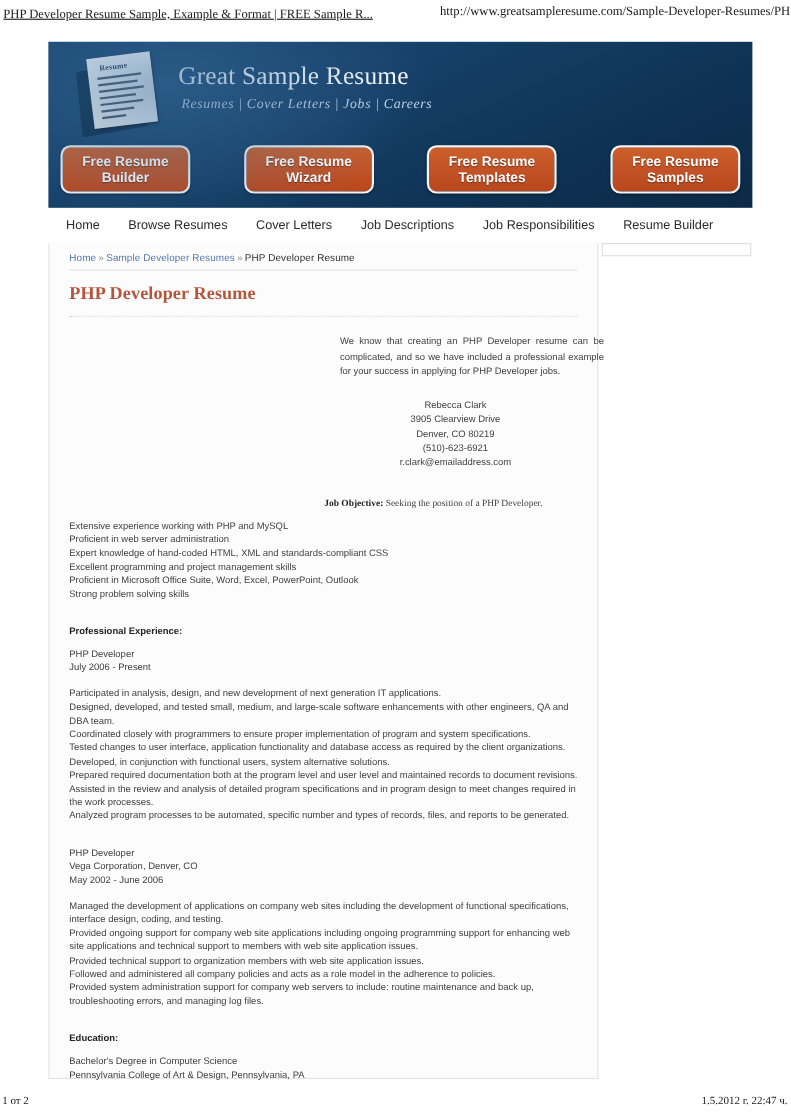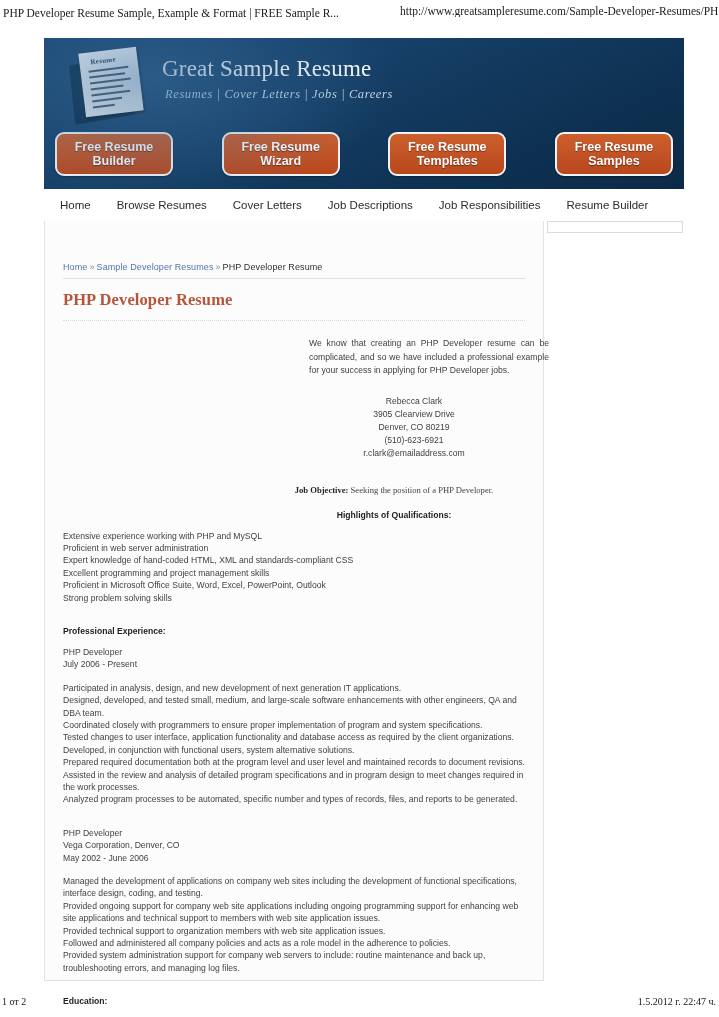--- a/index.html
+++ b/index.html
@@ -28,6 +28,7 @@
     font-size: 11.5px;
     color: #1a1a1a;
     white-space: nowrap;
+    text-decoration: underline;
   }
   .print-header .ph-title {
     padding-left: 3px;

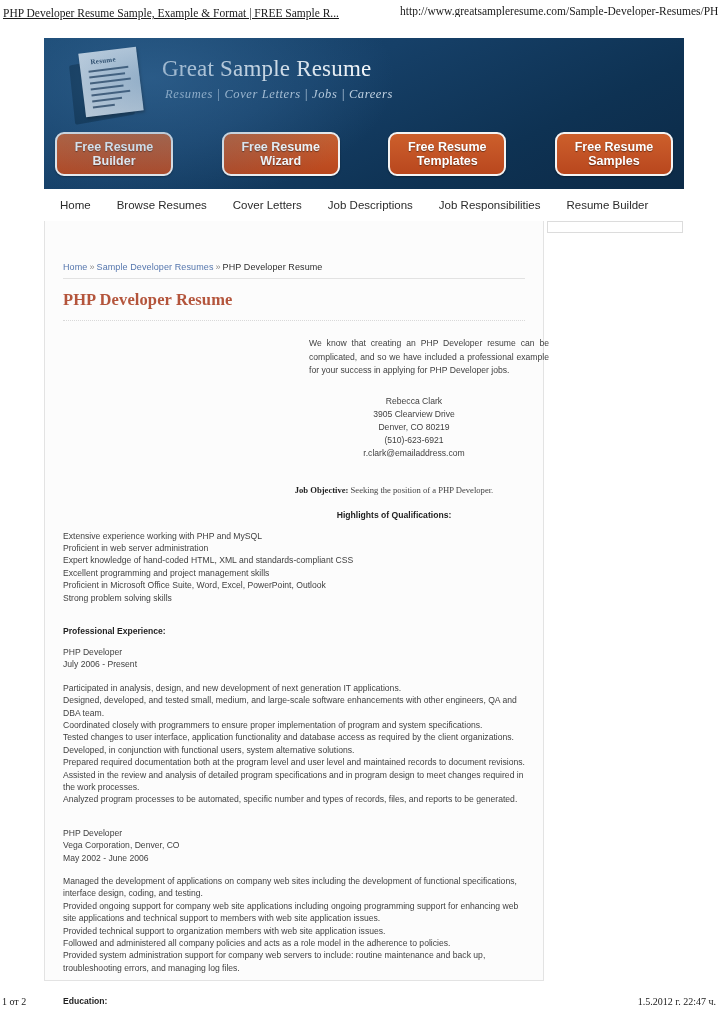--- a/index.html
+++ b/index.html
@@ -229,7 +229,6 @@
     font-size: 9px;
     color: #3a3a3a;
     letter-spacing: .1px;
-    margin-top: 33px;
   }
   .breadcrumb a { color: #5576ad; text-decoration: none; }
   .breadcrumb .sep { color: #8a8a8a; padding: 0 2px; }

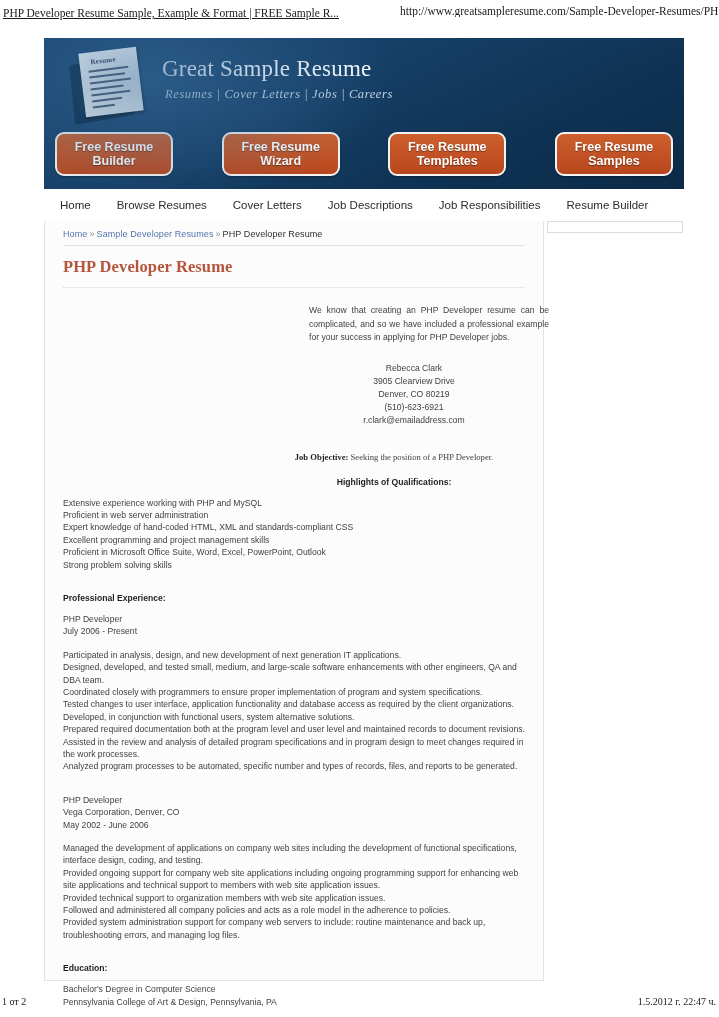--- a/index.html
+++ b/index.html
@@ -394,7 +394,6 @@
         <span>Seeking the position of a PHP Developer.</span>
       </div>
 
-      <div class="highlights-head">Highlights of Qualifications:</div>
 
       <div class="lines">
         <div class="line">Extensive experience working with PHP and MySQL</div>

